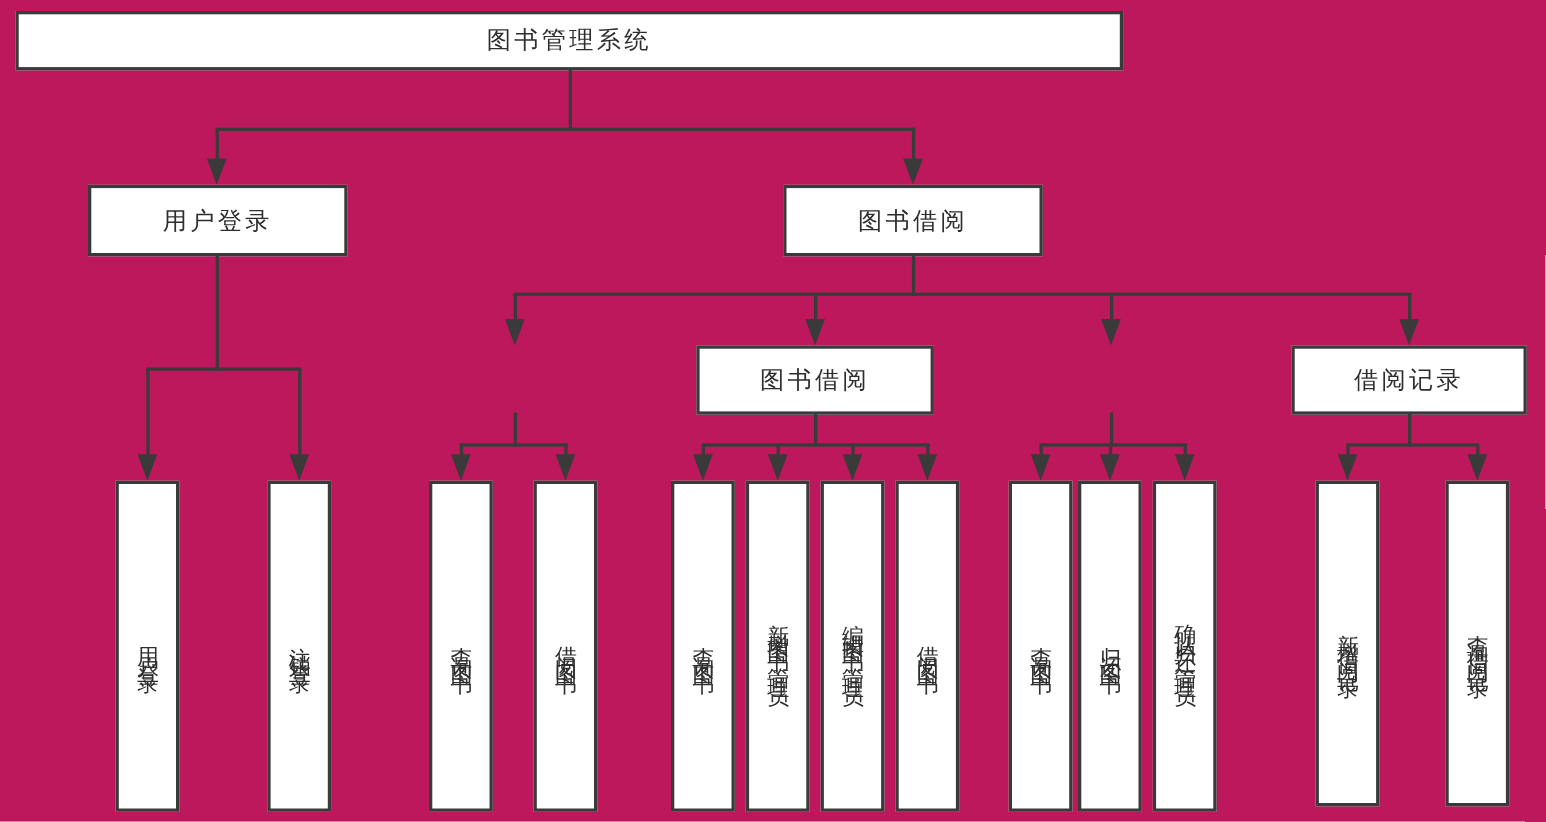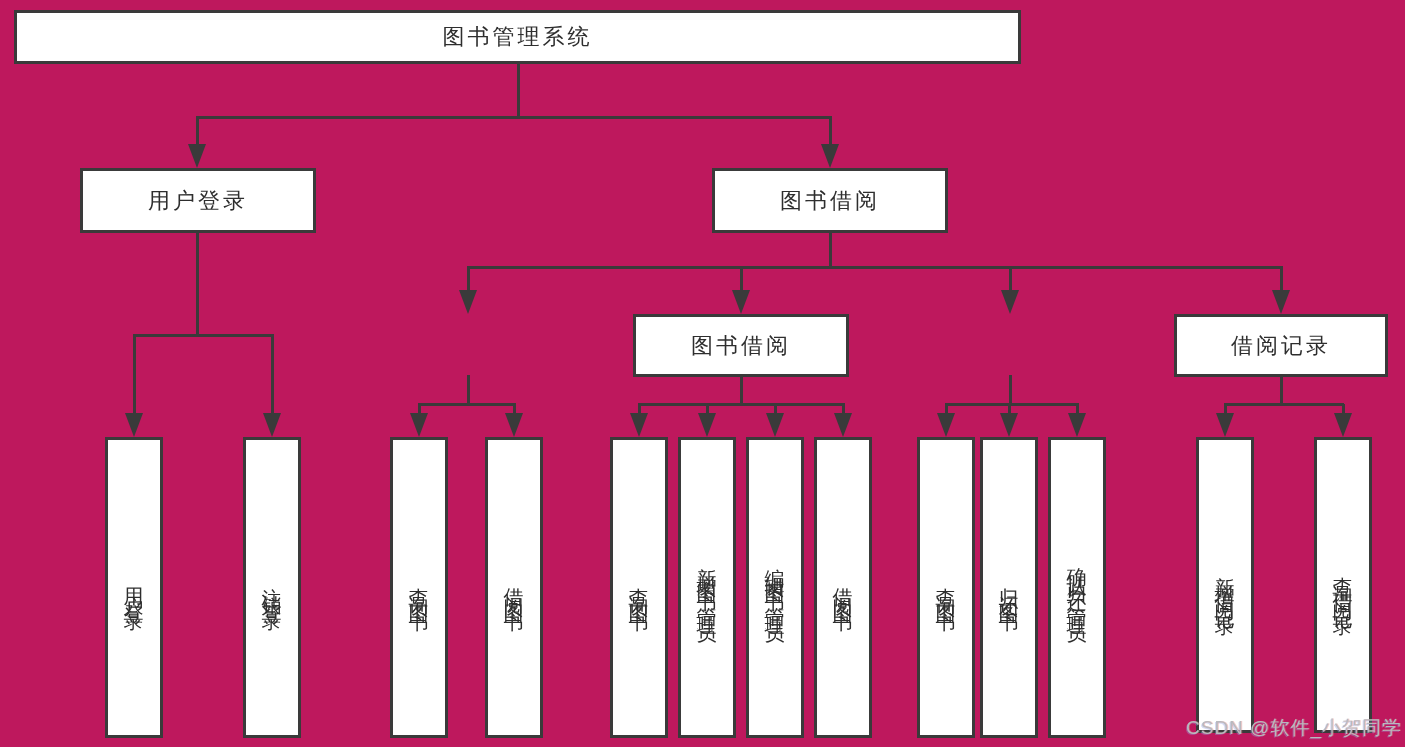--- a/index.html
+++ b/index.html
@@ -173,7 +173,6 @@
     <span class="vtext">查询借阅记录</span>
   </div>
 
-  <div class="watermark">CSDN @软件_小贺同学</div>
 
 </div>
 

